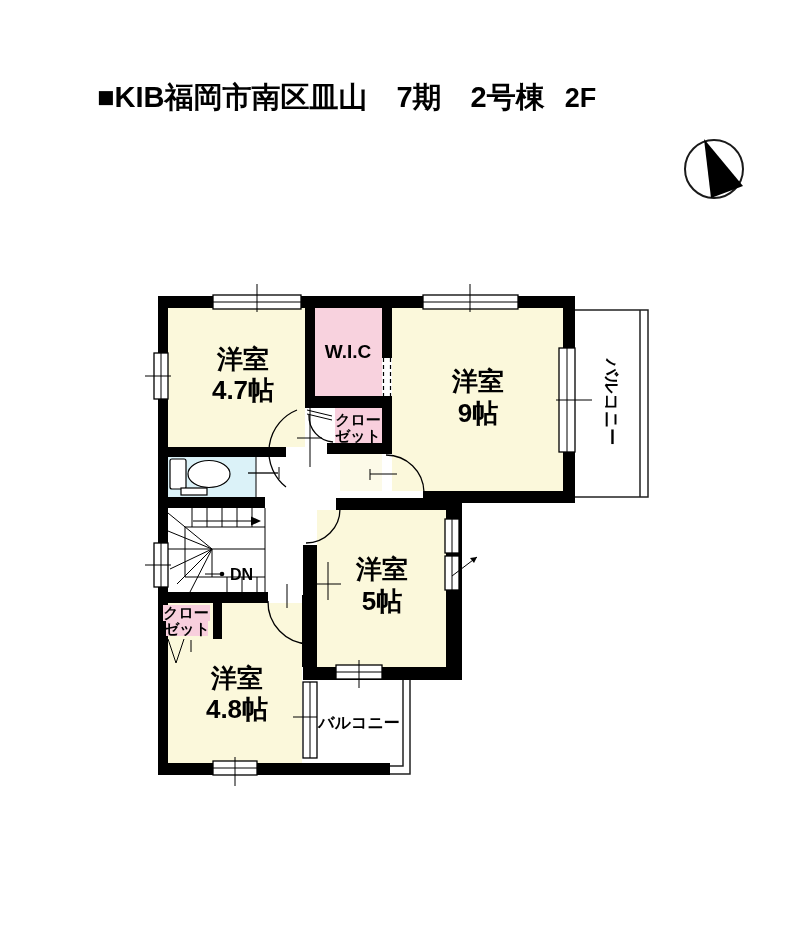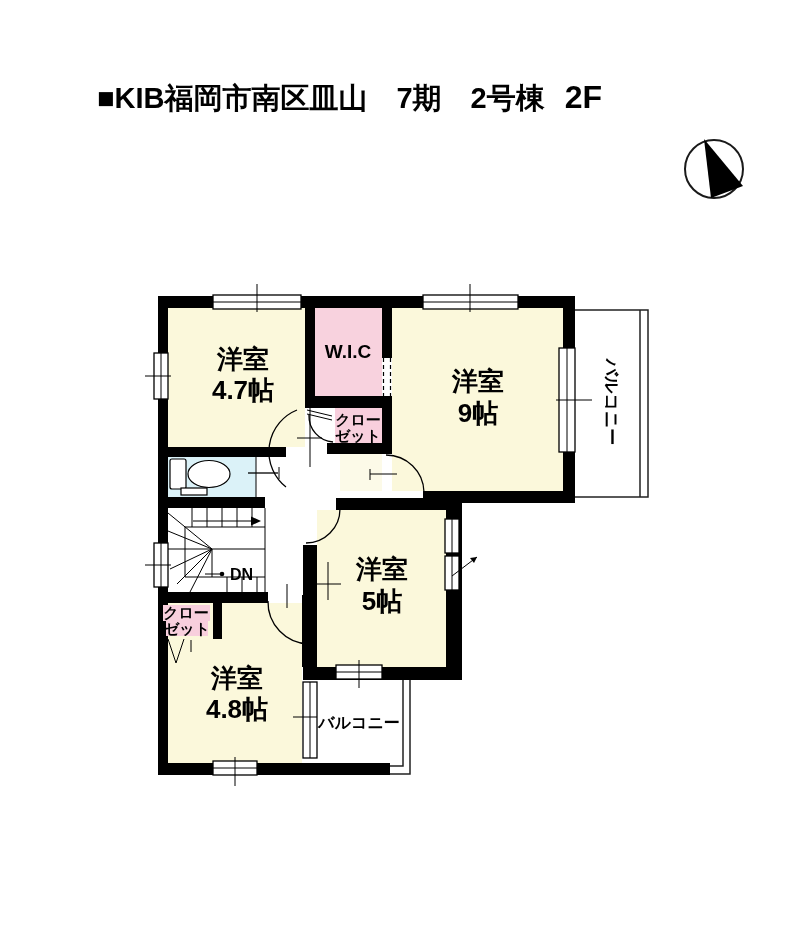--- a/index.html
+++ b/index.html
@@ -9,7 +9,7 @@
           --pale-fill:#FCFAE8;--pink-label:#F8CFDD;}
   .title{position:absolute;left:97px;top:80px;white-space:nowrap;color:#000;
          font-weight:700;font-size:29px;line-height:34px;}
-  .title .floor{font-size:32px;margin-left:20px;font-weight:700;}
+  .title .floor{font-size:27px;margin-left:20px;font-weight:700;}
   svg text{fill:#000;}
   .f-wall{fill:var(--wall);}
   .f-room{fill:var(--room-fill);}

